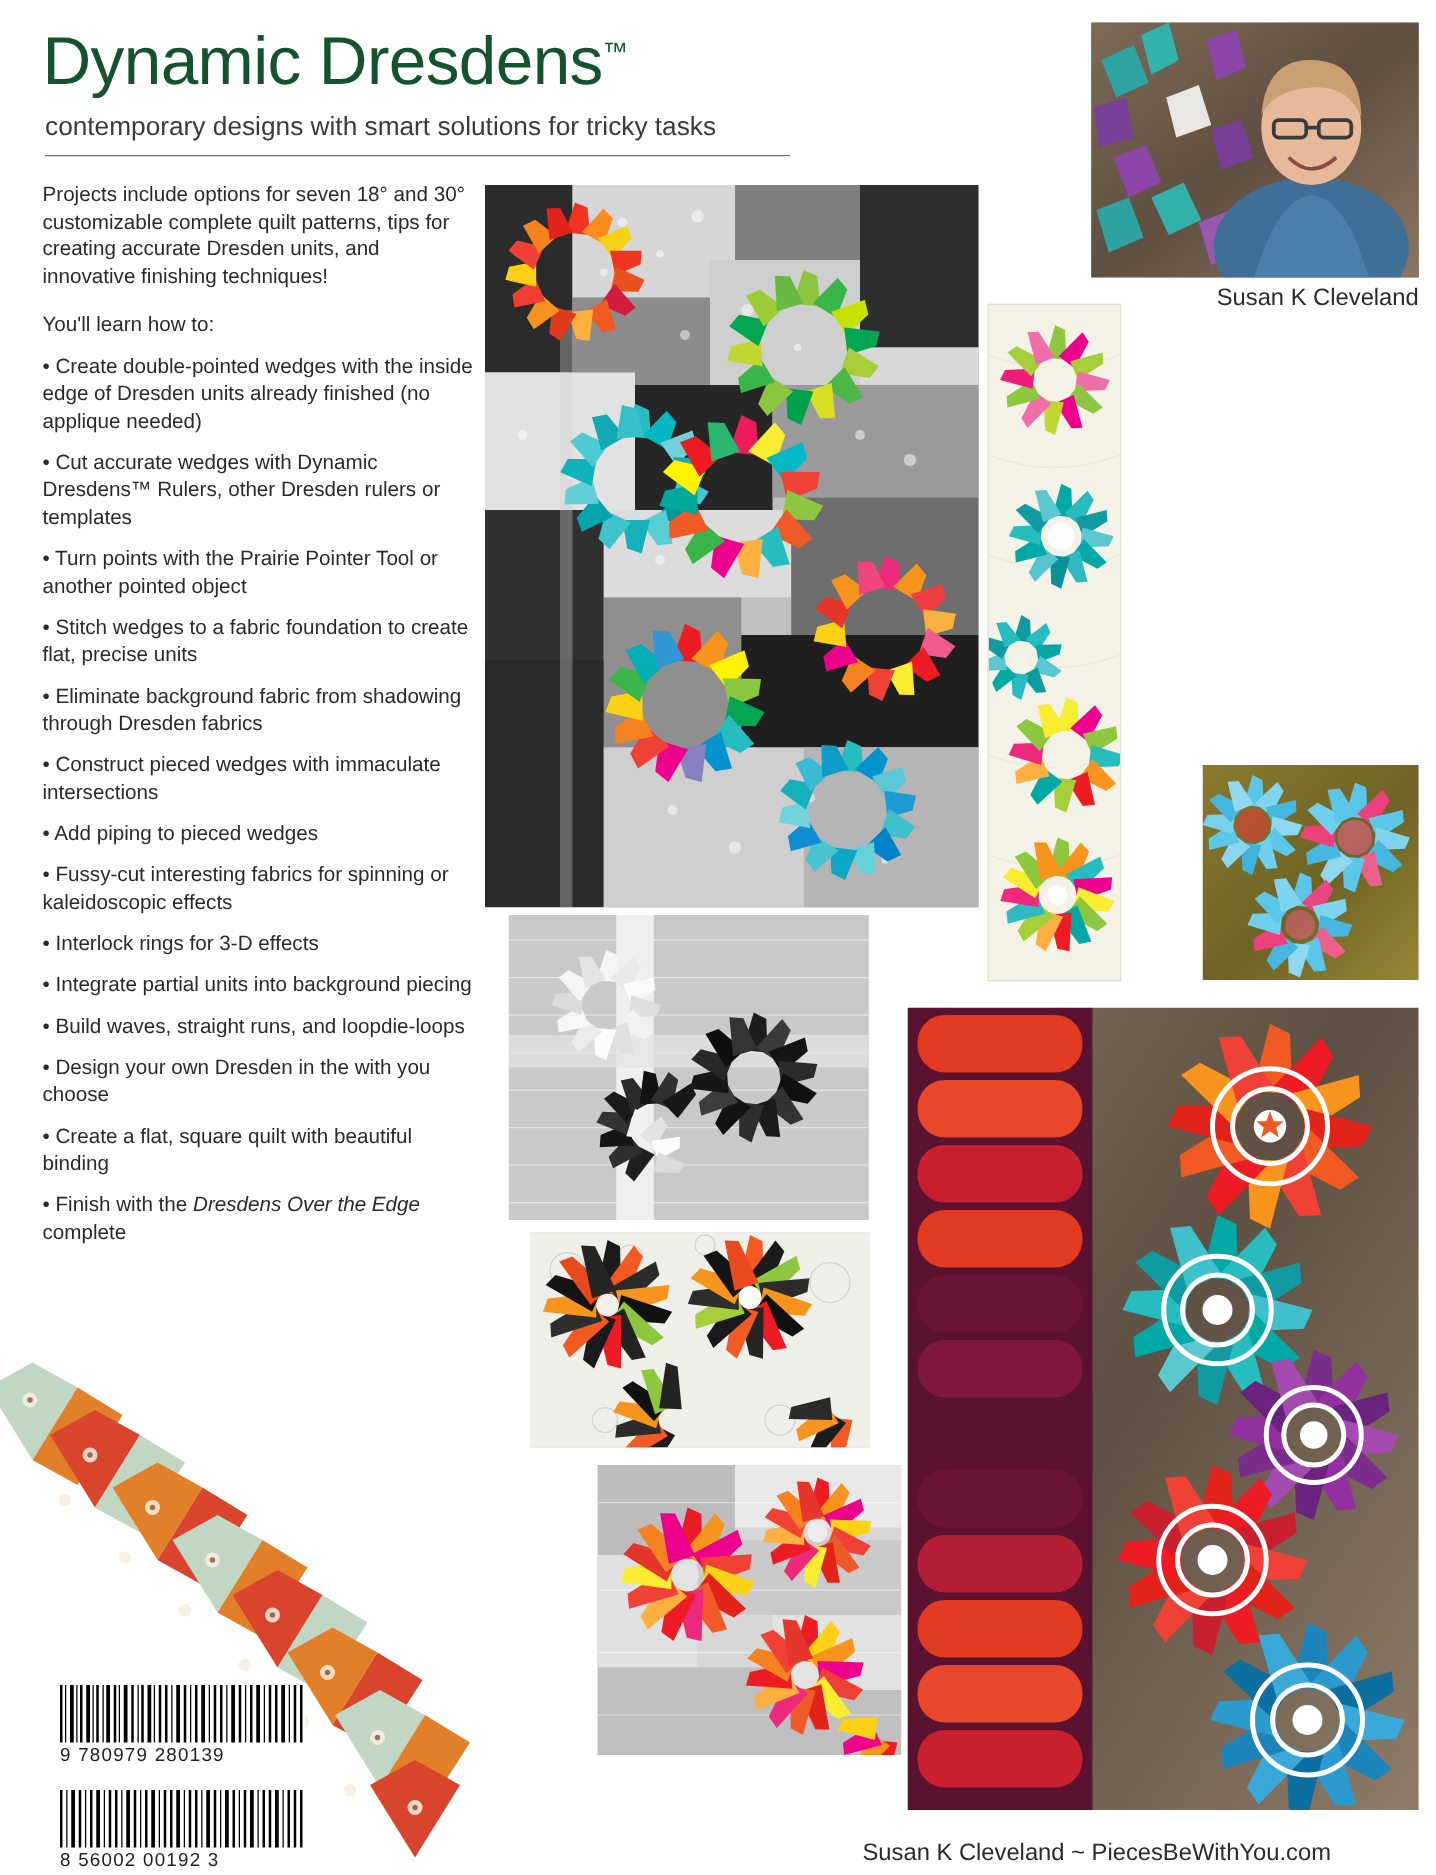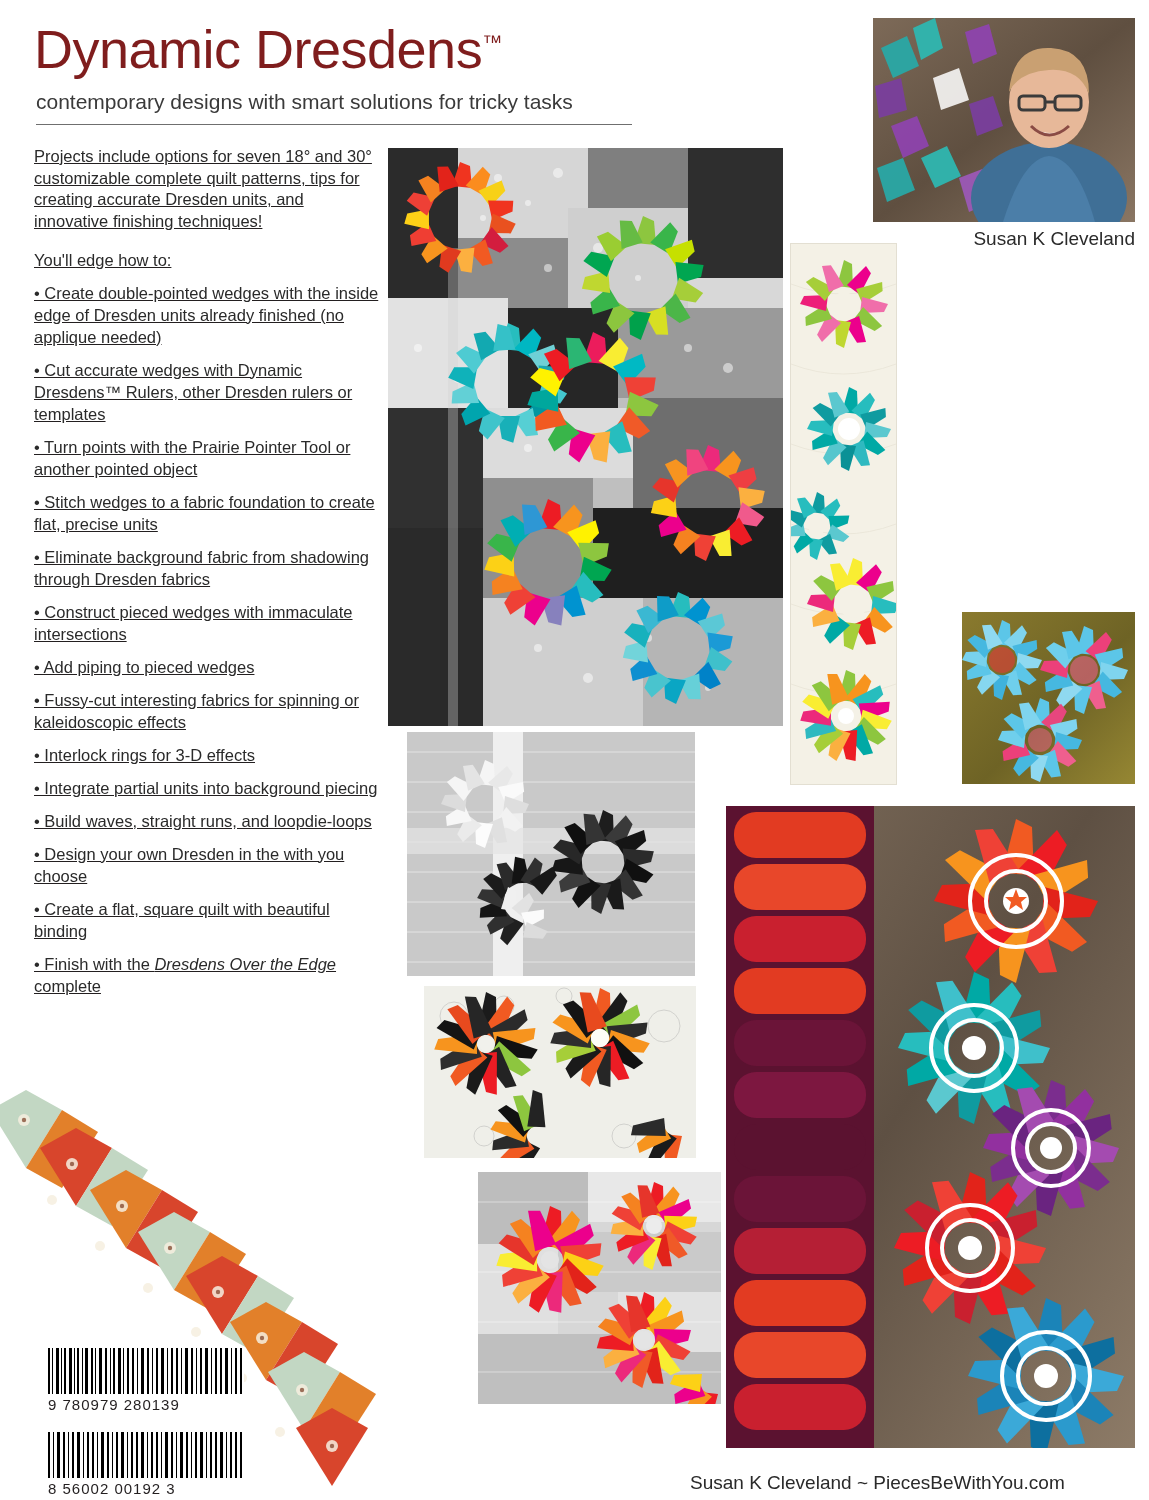--- a/index.html
+++ b/index.html
@@ -24,7 +24,7 @@
     font-size: 54px;
     font-weight: 300;
     letter-spacing: -0.5px;
-    color: #7f1d1d;
+    color: #14532d;
     white-space: nowrap;
   }
   .title .tm {

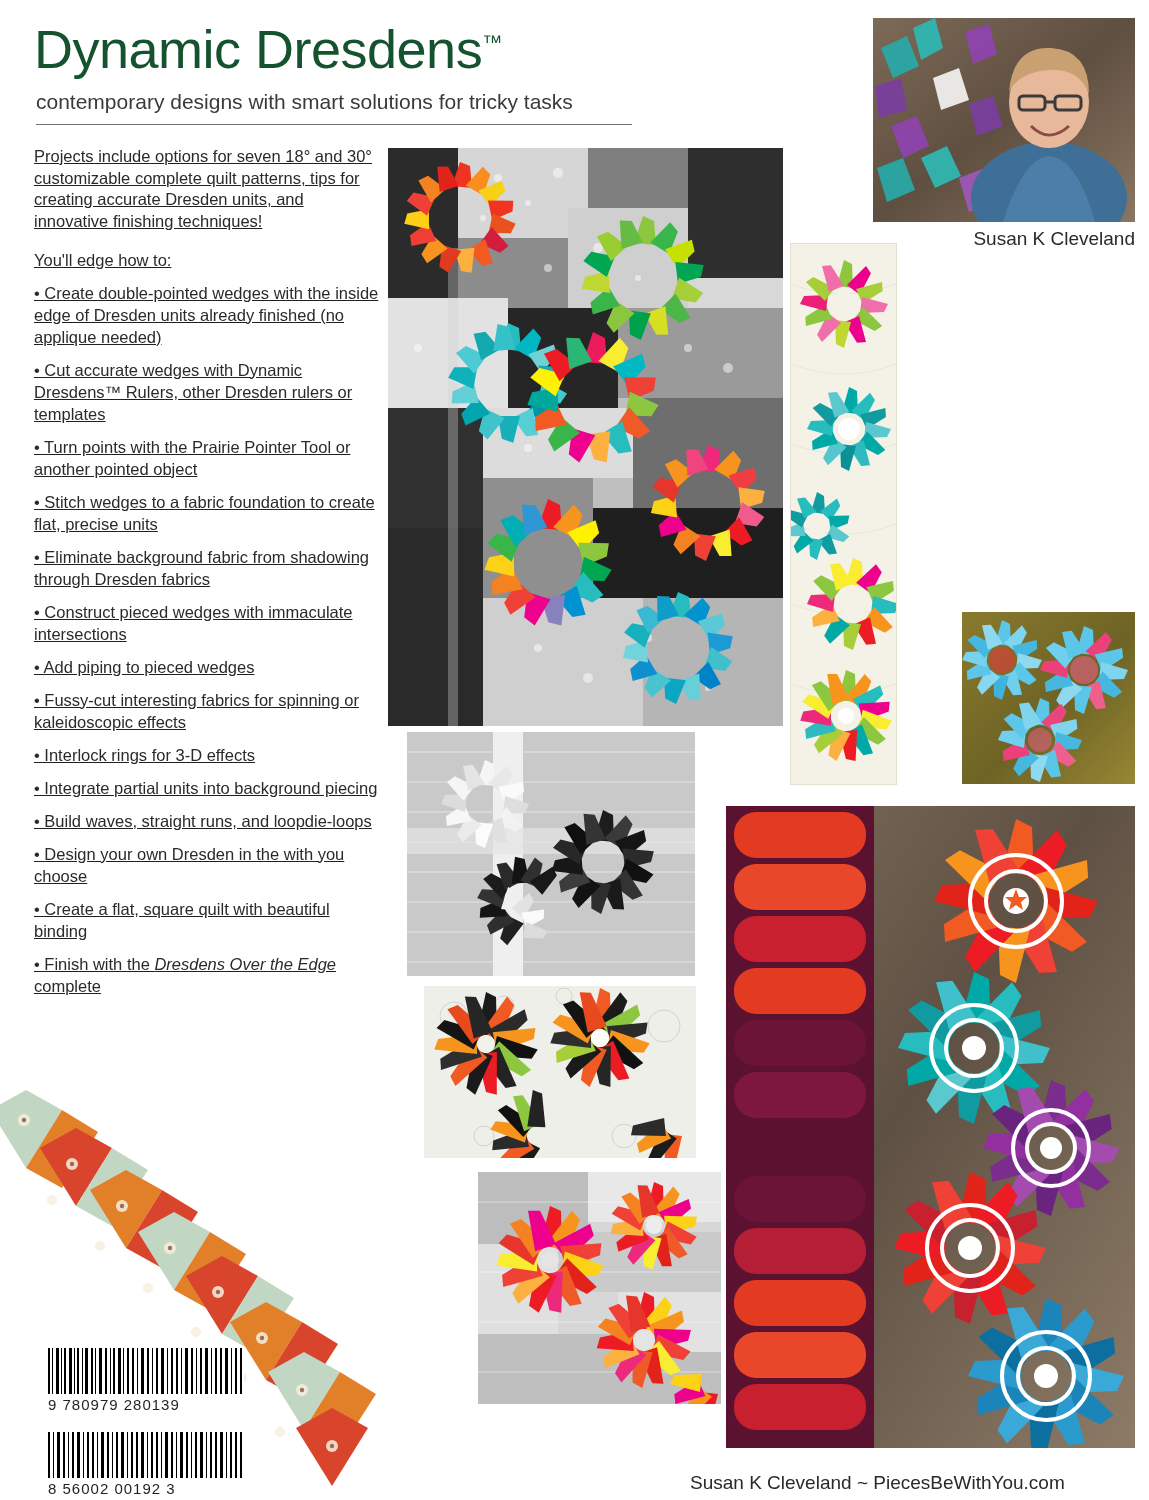--- a/index.html
+++ b/index.html
@@ -56,7 +56,6 @@
     left: 34px;
     top: 146px;
     width: 345px;
-    text-decoration: underline;
   }
   .intro {
     font-size: 16.5px;

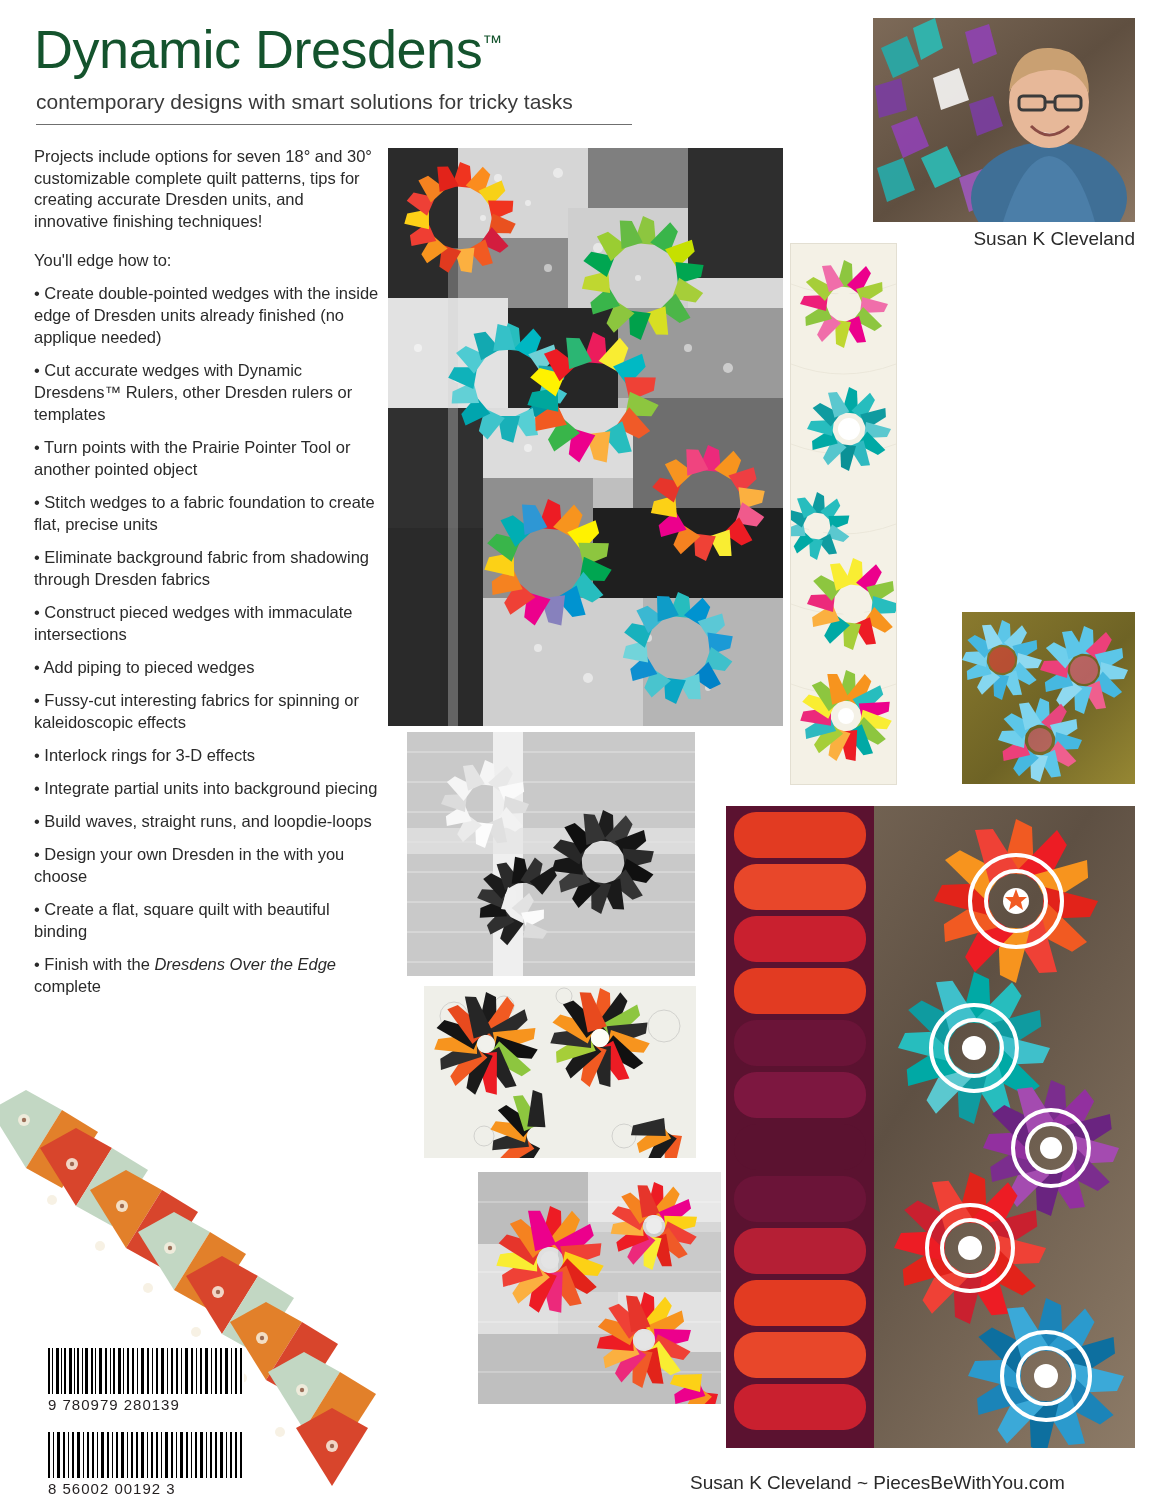--- a/index.html
+++ b/index.html
@@ -205,7 +205,7 @@
 
 <div class="leftcol">
   <div class="intro">Projects include options for seven 18° and 30° customizable complete quilt patterns, tips for creating accurate Dresden units, and innovative finishing techniques!</div>
-  <div class="learn-head">You'll edge how to:</div>
+  <div class="learn-head">You'll learn how to:</div>
 
   <div class="bullet">• Create double-pointed wedges with the inside edge of Dresden units already finished (no applique needed)</div>
   <div class="bullet">• Cut accurate wedges with Dynamic Dresdens™ Rulers, other Dresden rulers or templates</div>

